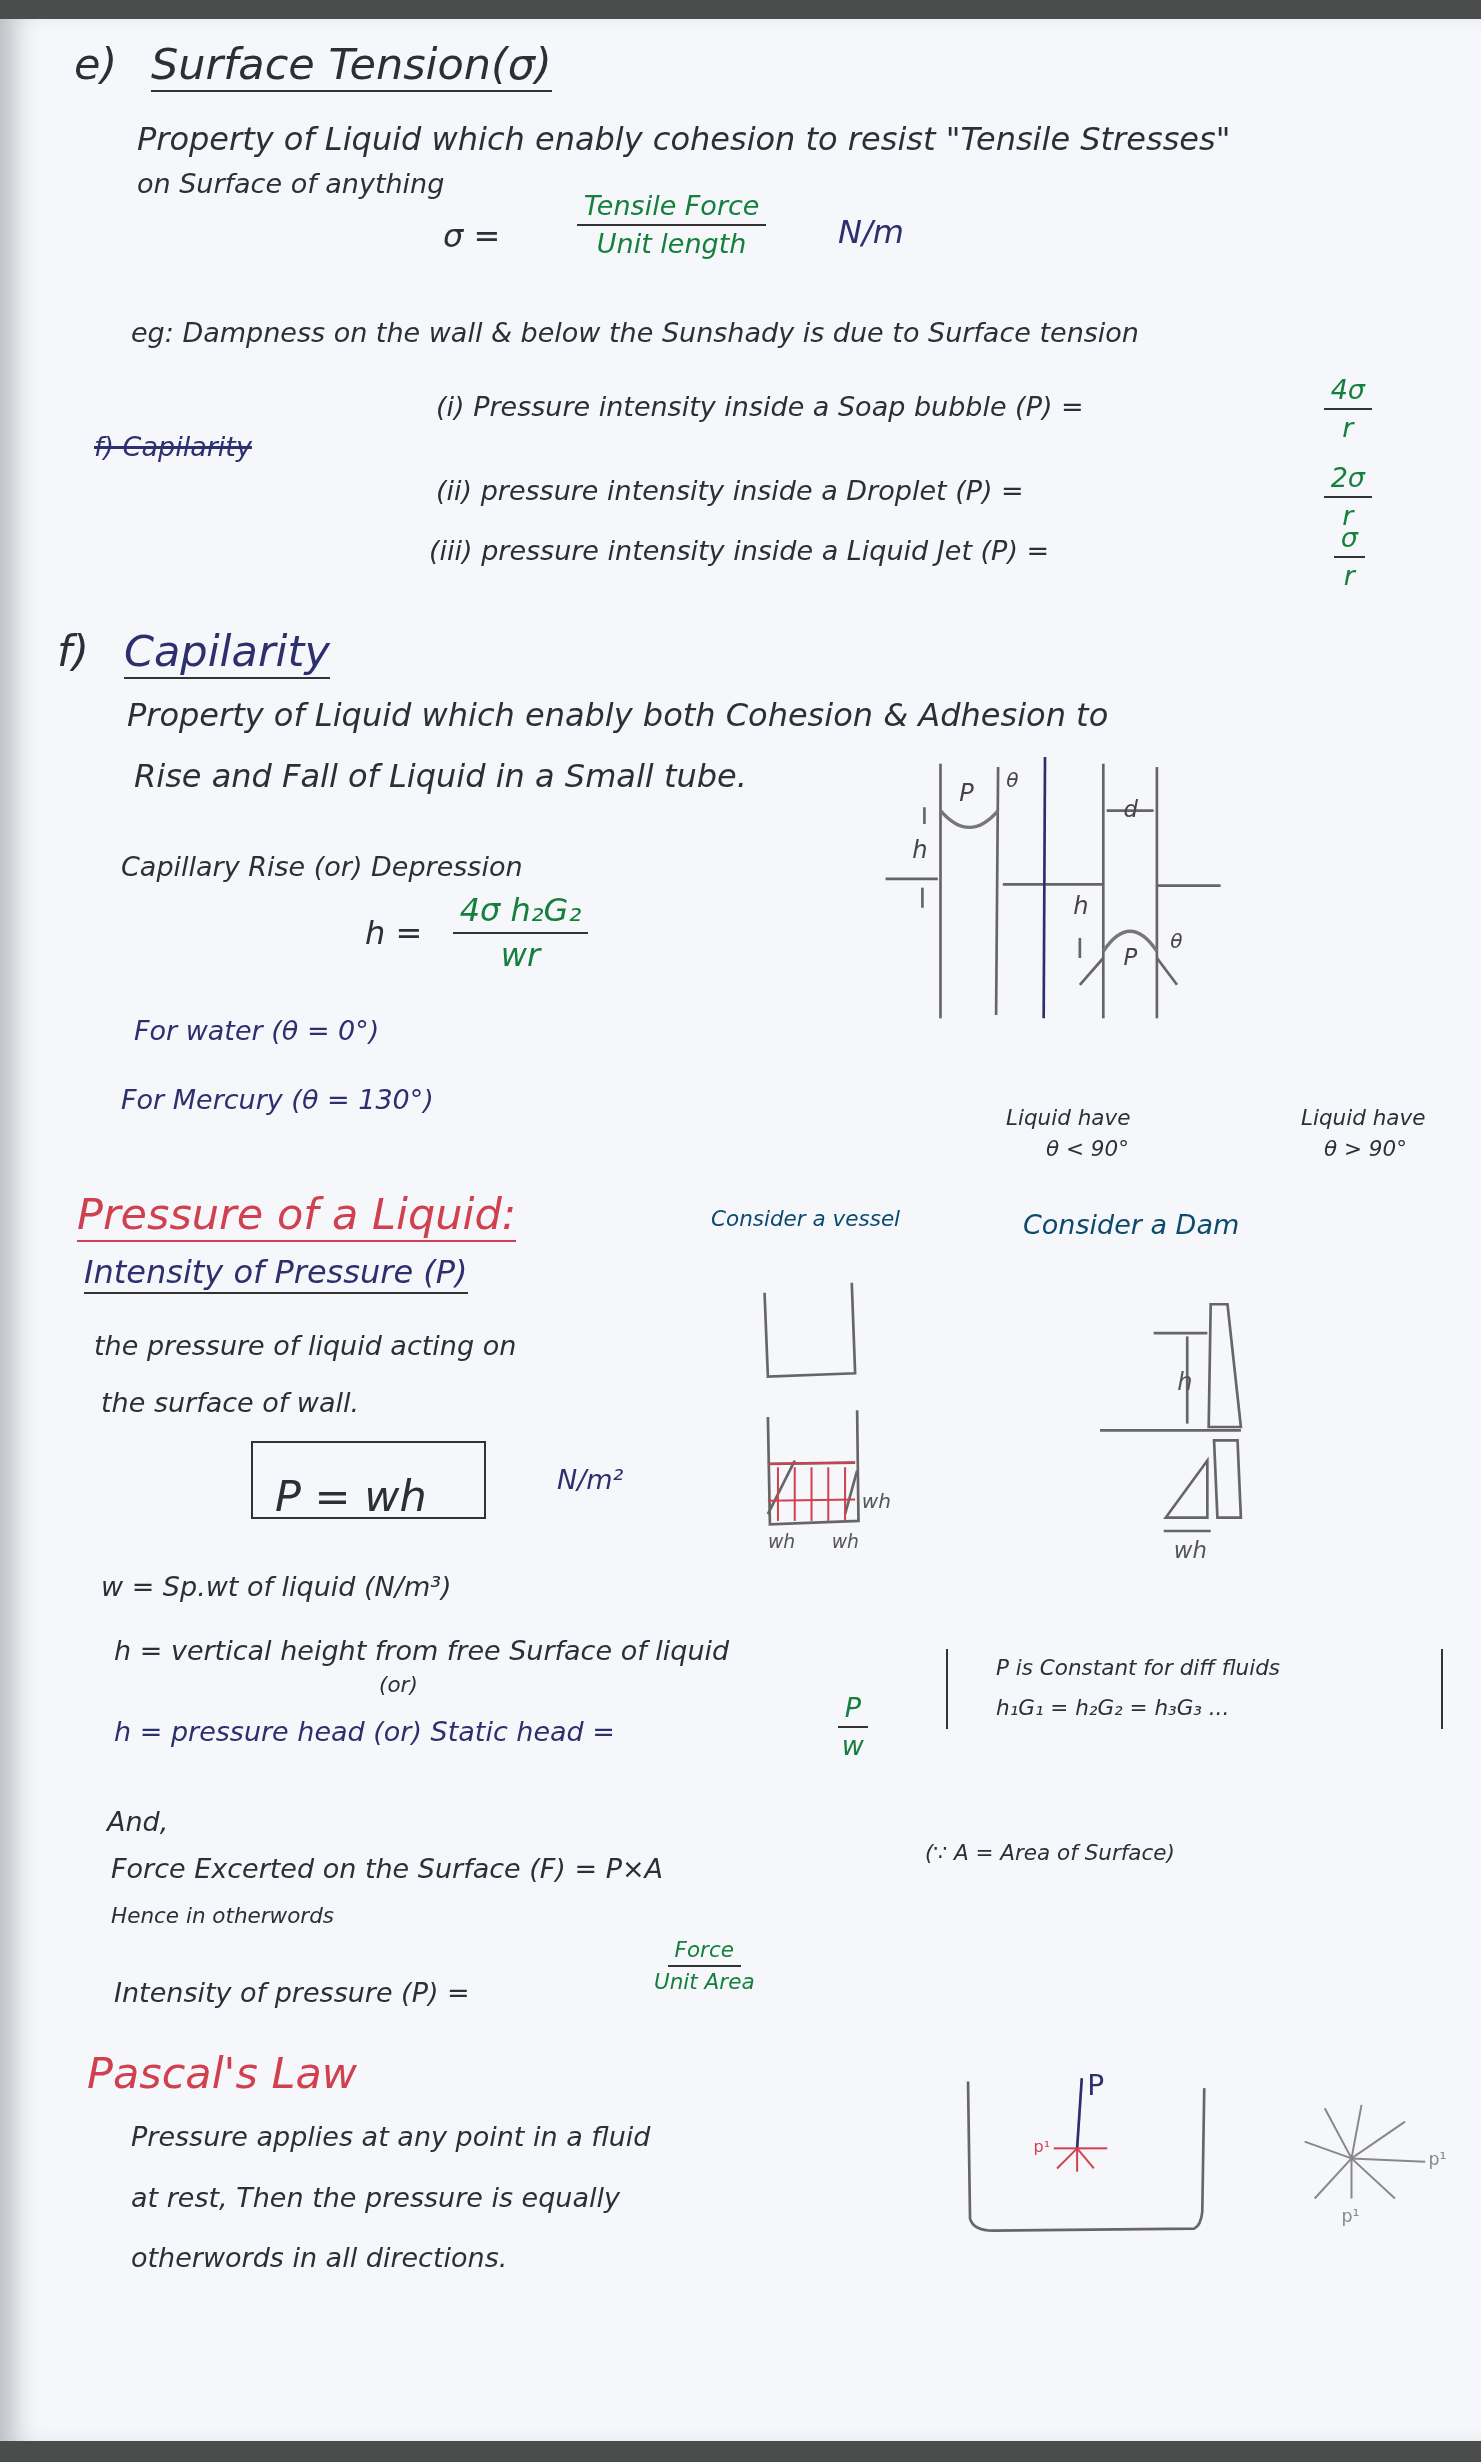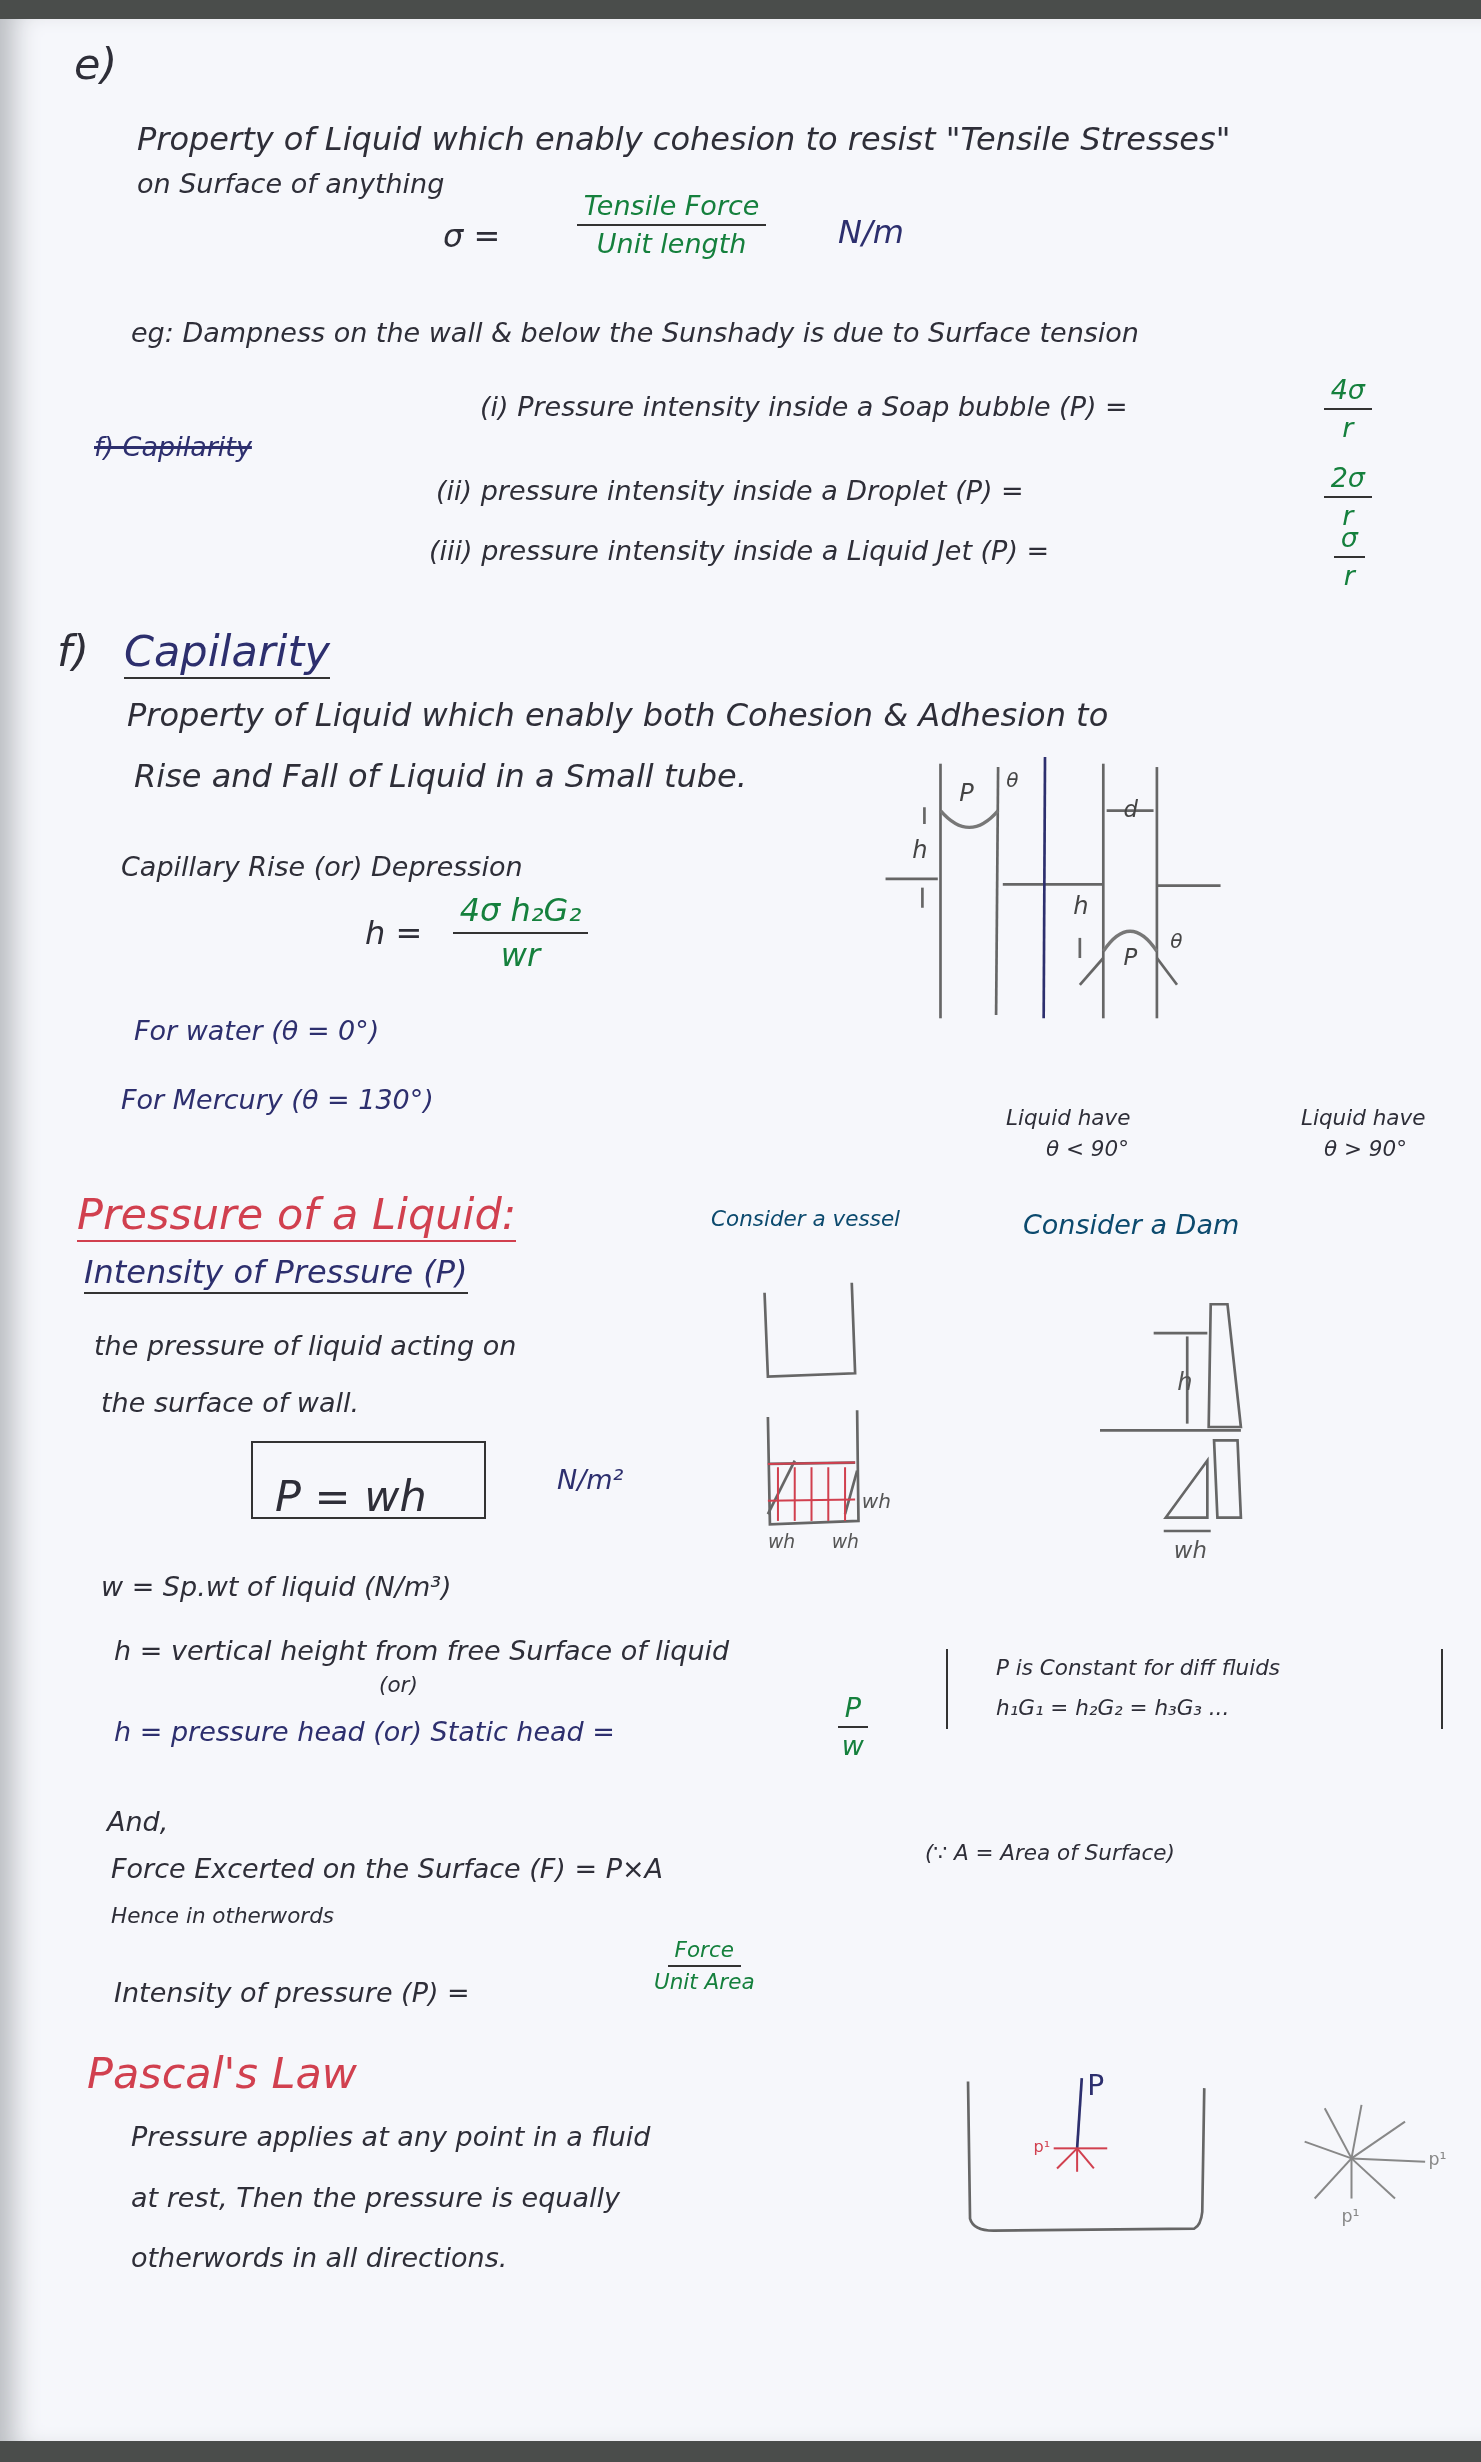--- a/index.html
+++ b/index.html
@@ -29,6 +29,7 @@
 <div class="page">
 
   <div class="t h1" style="left:74px;top:20px;">e)</div>
+  <div class="t h1 ul" style="left:151px;top:20px;">Surface Tension(σ)</div>
   <div class="t body" style="left:137px;top:101px;">Property of Liquid which enably cohesion to resist "Tensile Stresses"</div>
   <div class="t sm" style="left:137px;top:149px;">on Surface of anything</div>
   <div class="t body" style="left:443px;top:198px;">σ =</div>

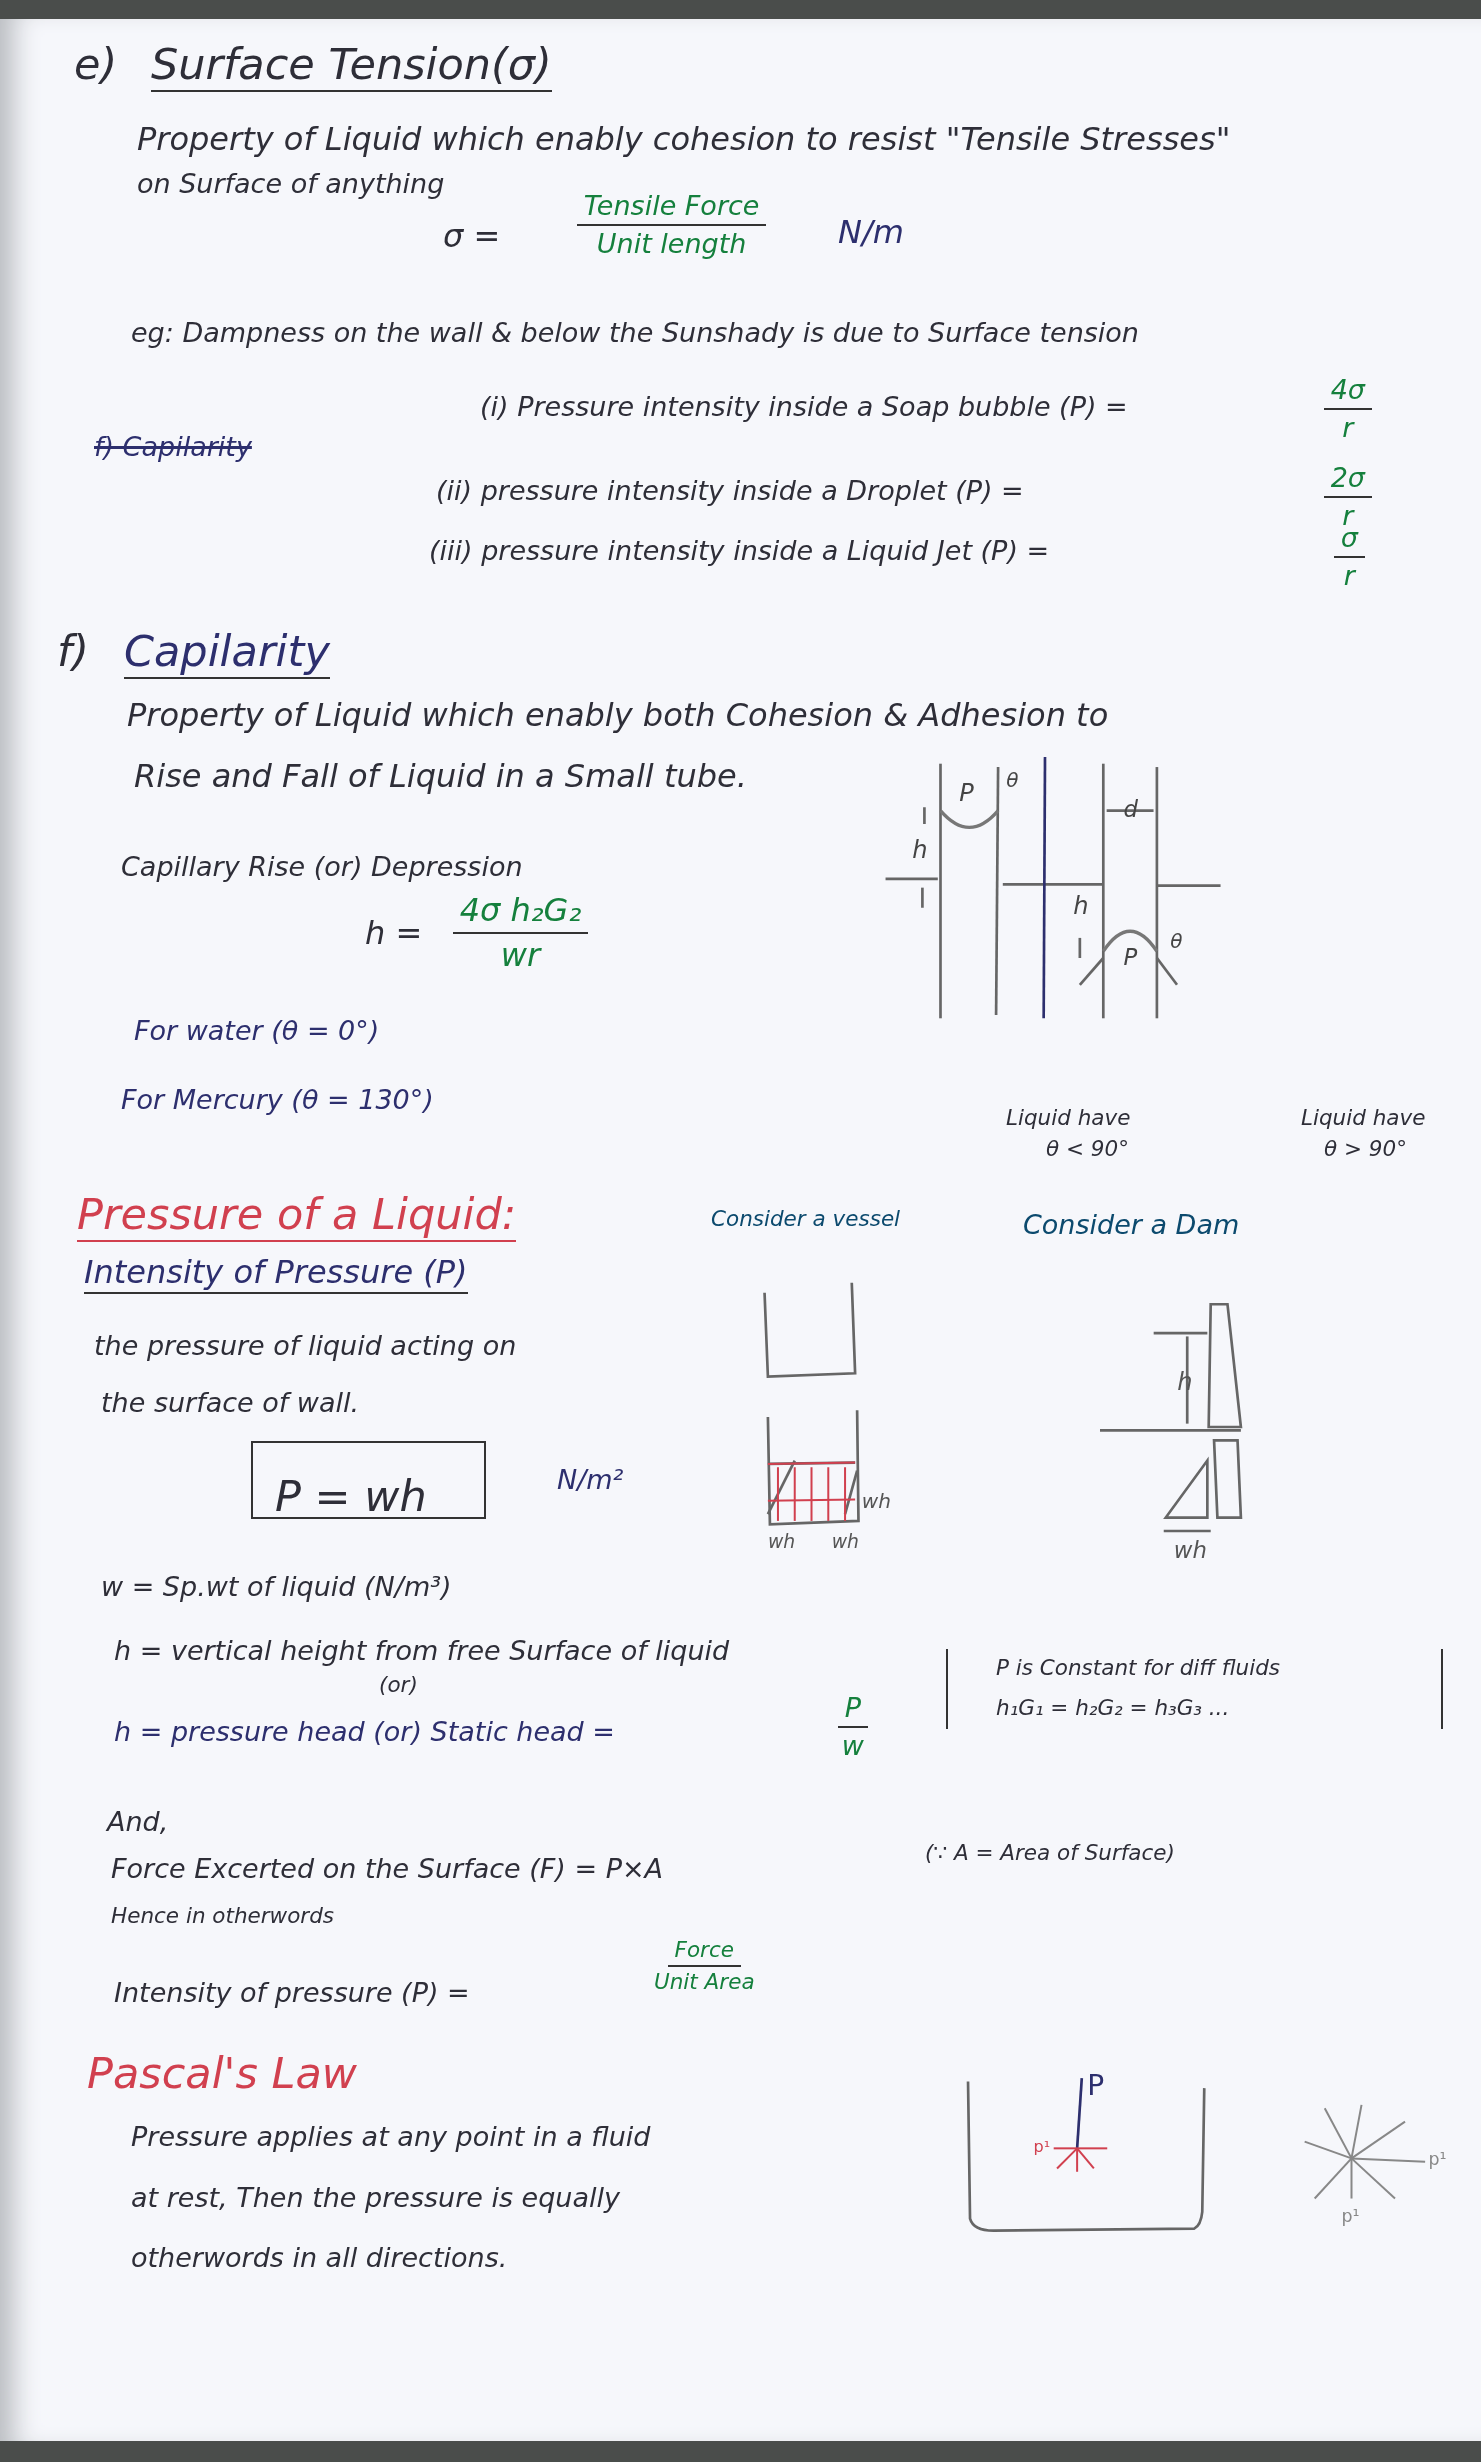--- a/index.html
+++ b/index.html
@@ -42,7 +42,7 @@
   <div class="t sm" style="left:131px;top:298px;">eg: Dampness on the wall &amp; below the Sunshady is due to Surface tension</div>
   <div class="t sm blue strike" style="left:94px;top:412px;">f) Capilarity</div>
 
-  <div class="t sm" style="left:436px;top:372px;margin-left:44px;">(i) Pressure intensity inside a Soap bubble (P) =</div>
+  <div class="t sm" style="left:436px;top:372px;">(i) Pressure intensity inside a Soap bubble (P) =</div>
   <div class="frac sm" style="left:1324px;top:355px;">
     <span class="num">4σ</span>
     <span class="den">r</span>

